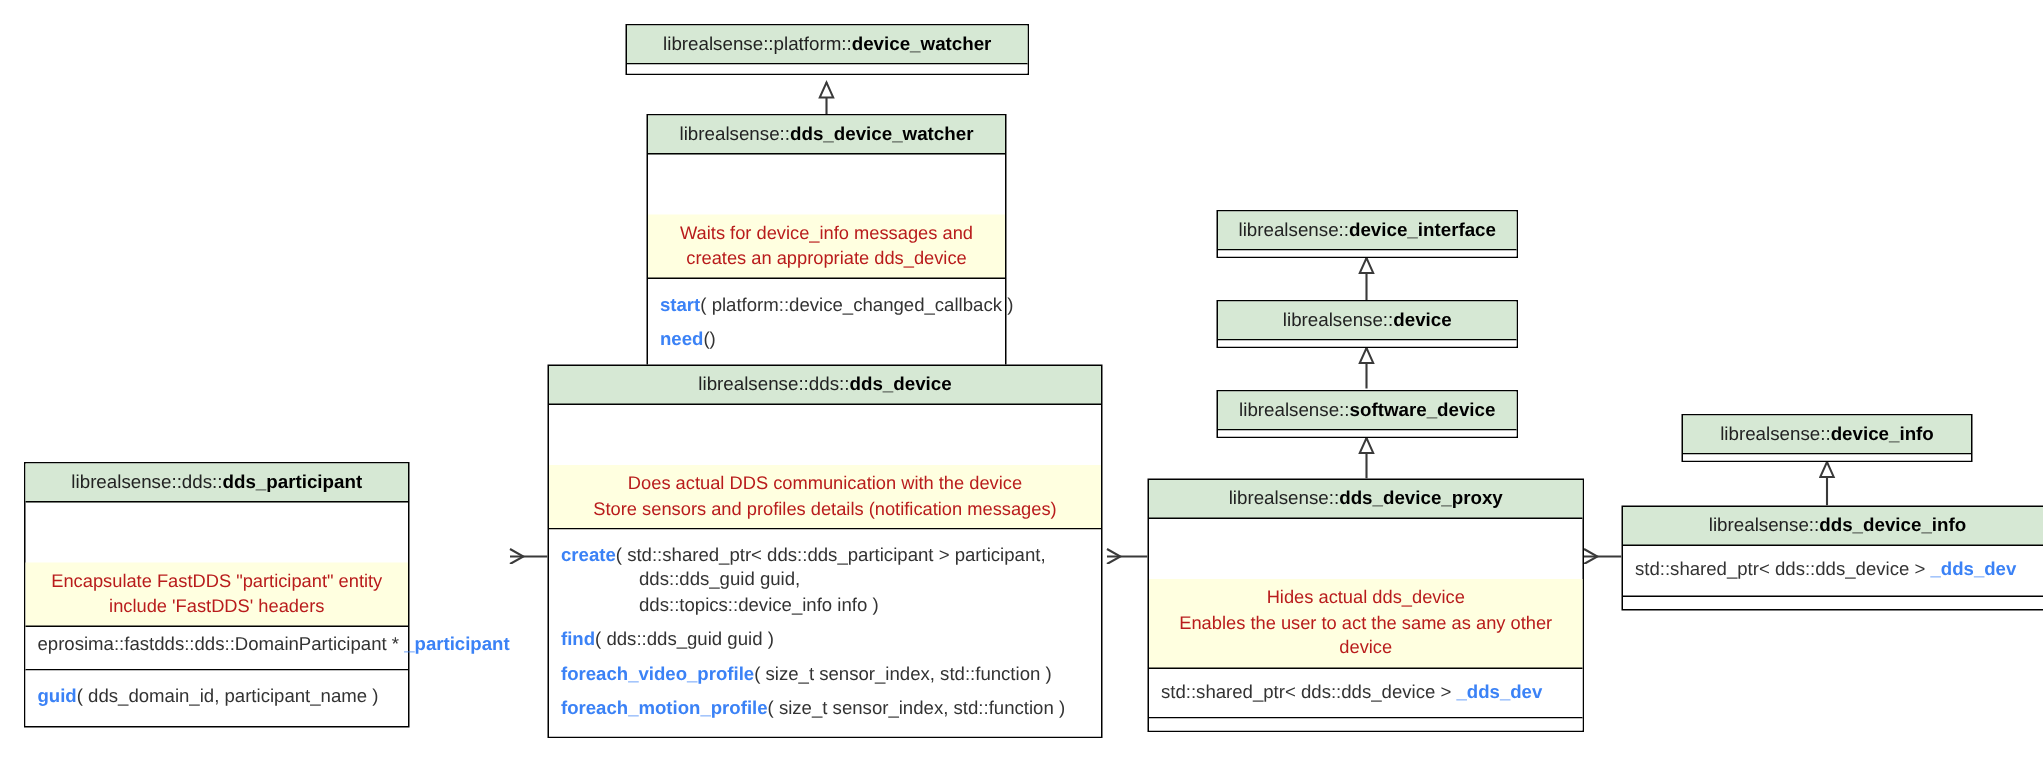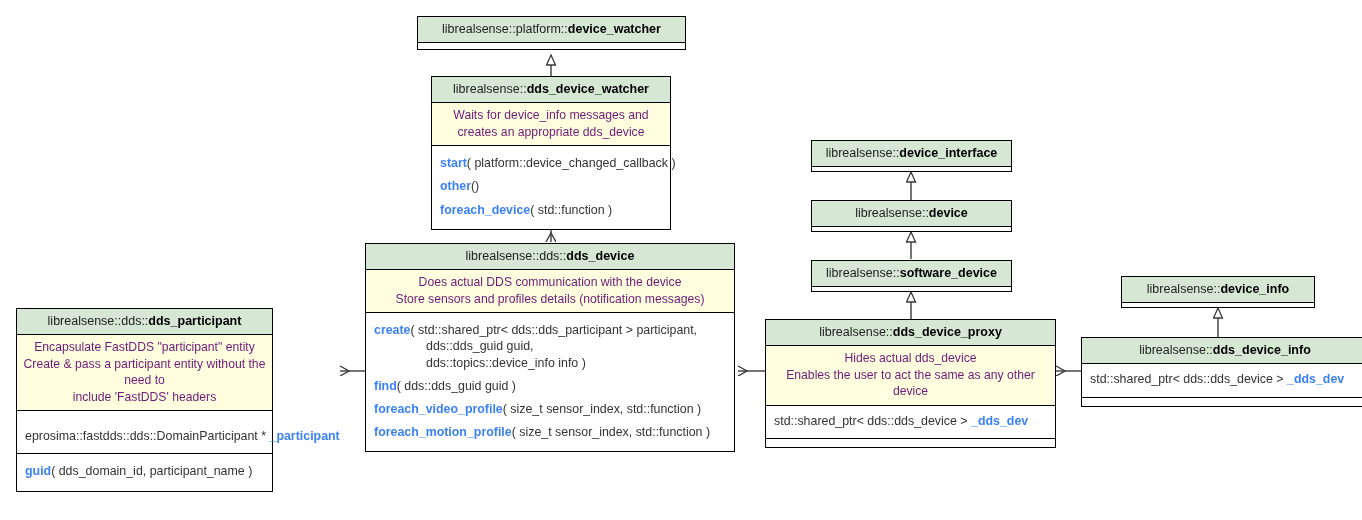--- a/index.html
+++ b/index.html
@@ -40,9 +40,10 @@
     background: #ffffe0;
     text-align: center;
     font-size: 12.2px;
-    color: #701a75;
+    color: #b91c1c;
     padding: 4px 6px 5px 6px;
     line-height: 1.35;
+    margin-top: 40px;
   }
   .sec-empty {
     background: #ffffff;

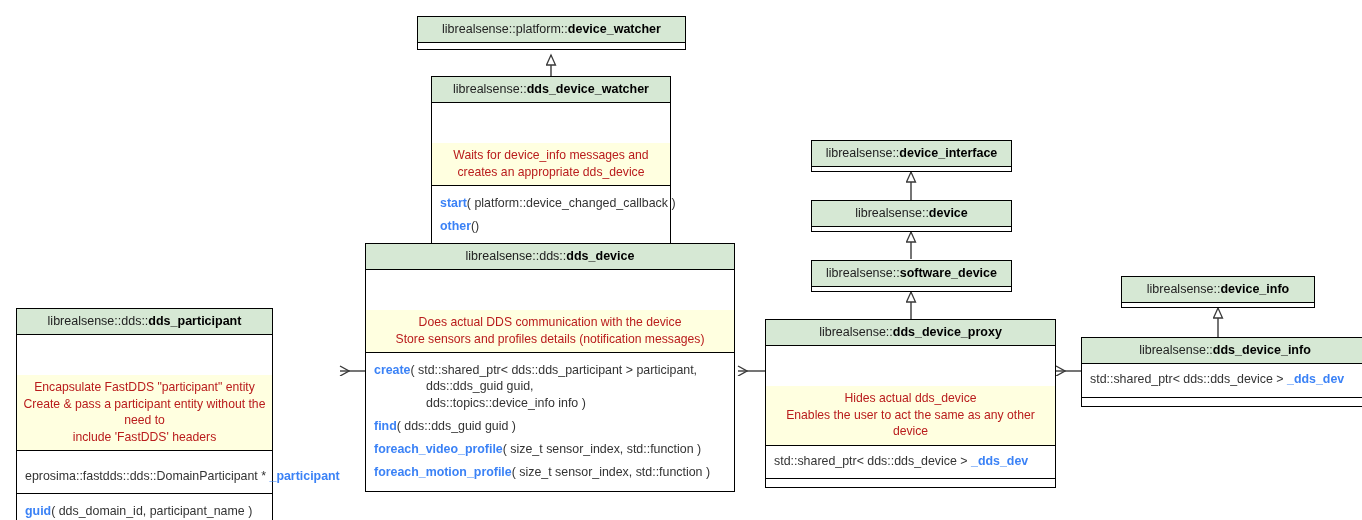--- a/index.html
+++ b/index.html
@@ -151,7 +151,7 @@
         <b>start</b><span>( platform::device_changed_callback )</span>
       </div>
       <div class="row">
-        <b>other</b><span>()</span>
+        <b>need</b><span>()</span>
       </div>
       <div class="row">
         <b>foreach_device</b><span>( std::function )</span>

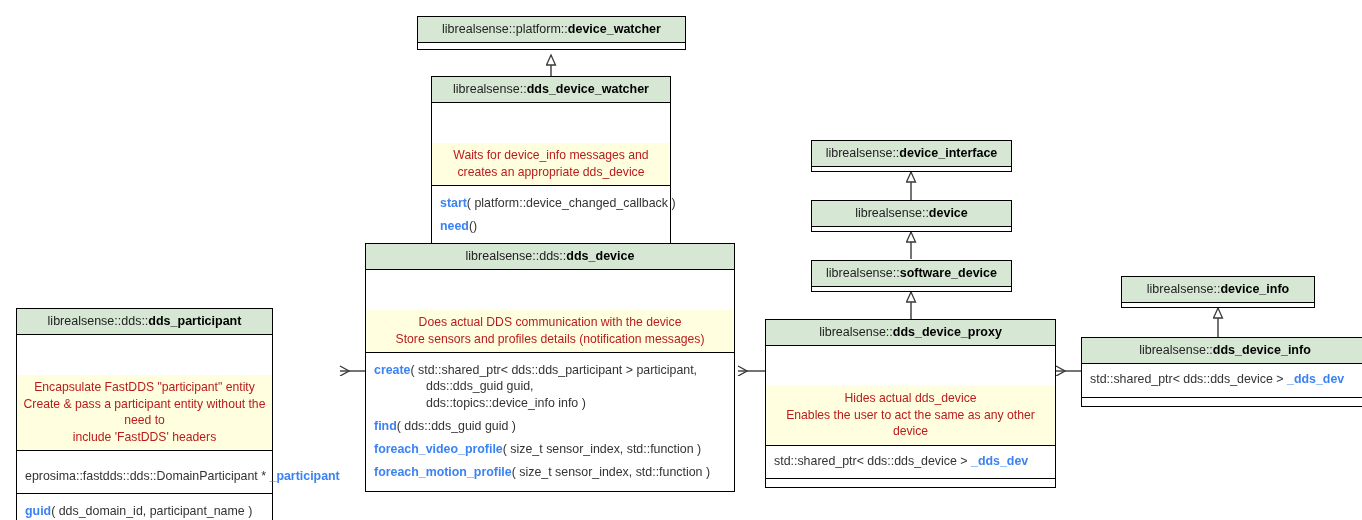--- a/index.html
+++ b/index.html
@@ -191,7 +191,6 @@
     </div>
     <div class="sec sec-desc">
       <div>Encapsulate FastDDS "participant" entity</div>
-      <div>Create &amp; pass a participant entity without the need to</div>
       <div>include 'FastDDS' headers</div>
     </div>
     <div class="sec sec-attrs" style="padding-top:14px;padding-bottom:5px;">

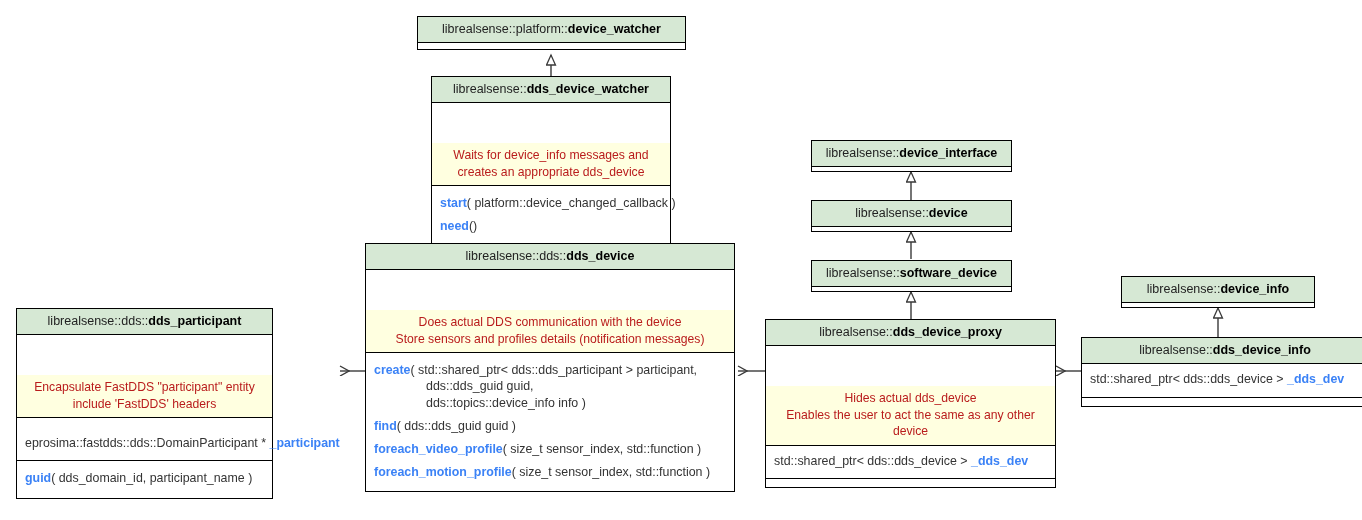--- a/index.html
+++ b/index.html
@@ -193,7 +193,7 @@
       <div>Encapsulate FastDDS "participant" entity</div>
       <div>include 'FastDDS' headers</div>
     </div>
-    <div class="sec sec-attrs" style="padding-top:14px;padding-bottom:5px;">
+    <div class="sec sec-attrs" style="padding-top:0;padding-bottom:5px;">
       <div class="row">
         <span>eprosima::fastdds::dds::DomainParticipant * </span><b>_participant</b>
       </div>

